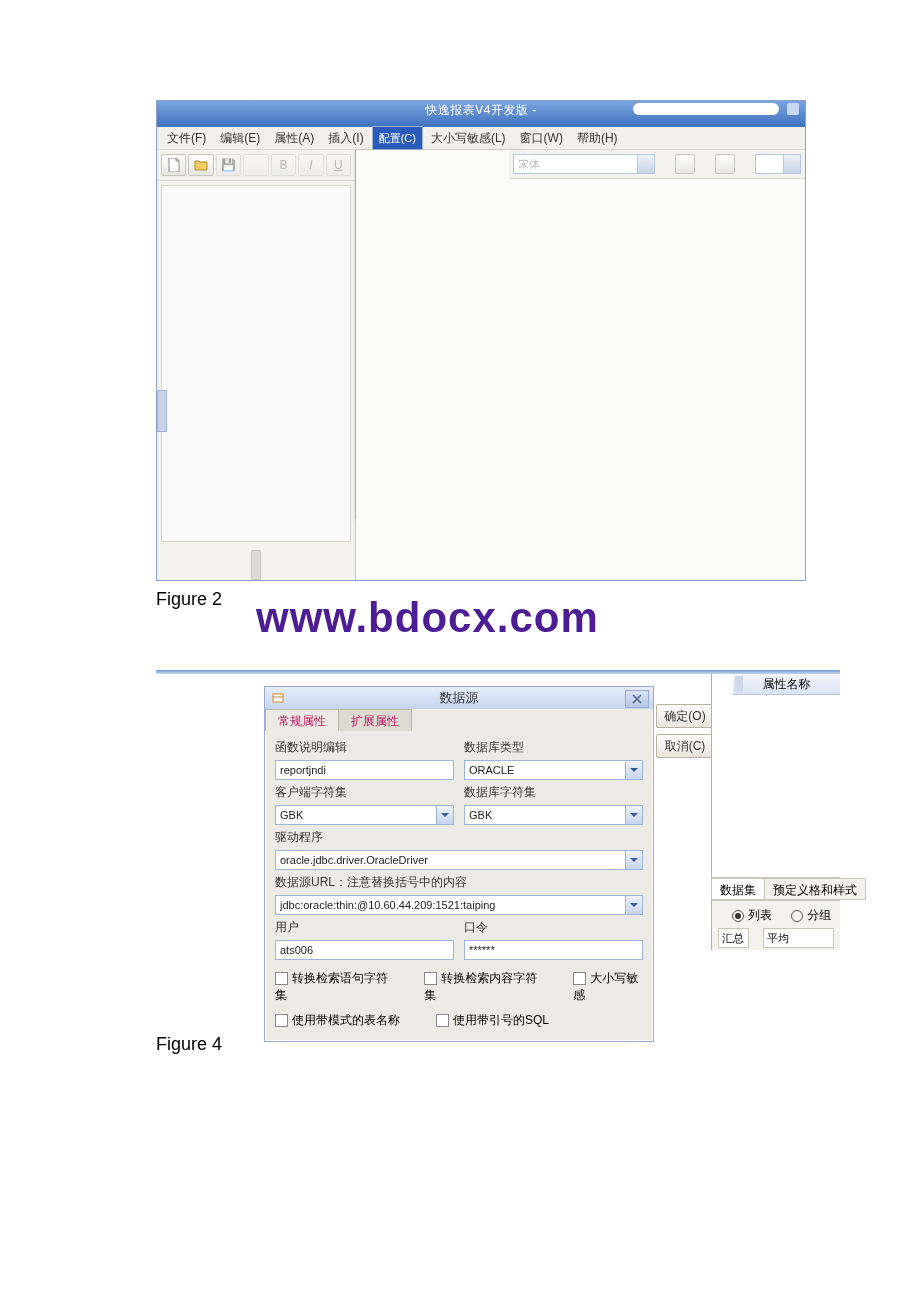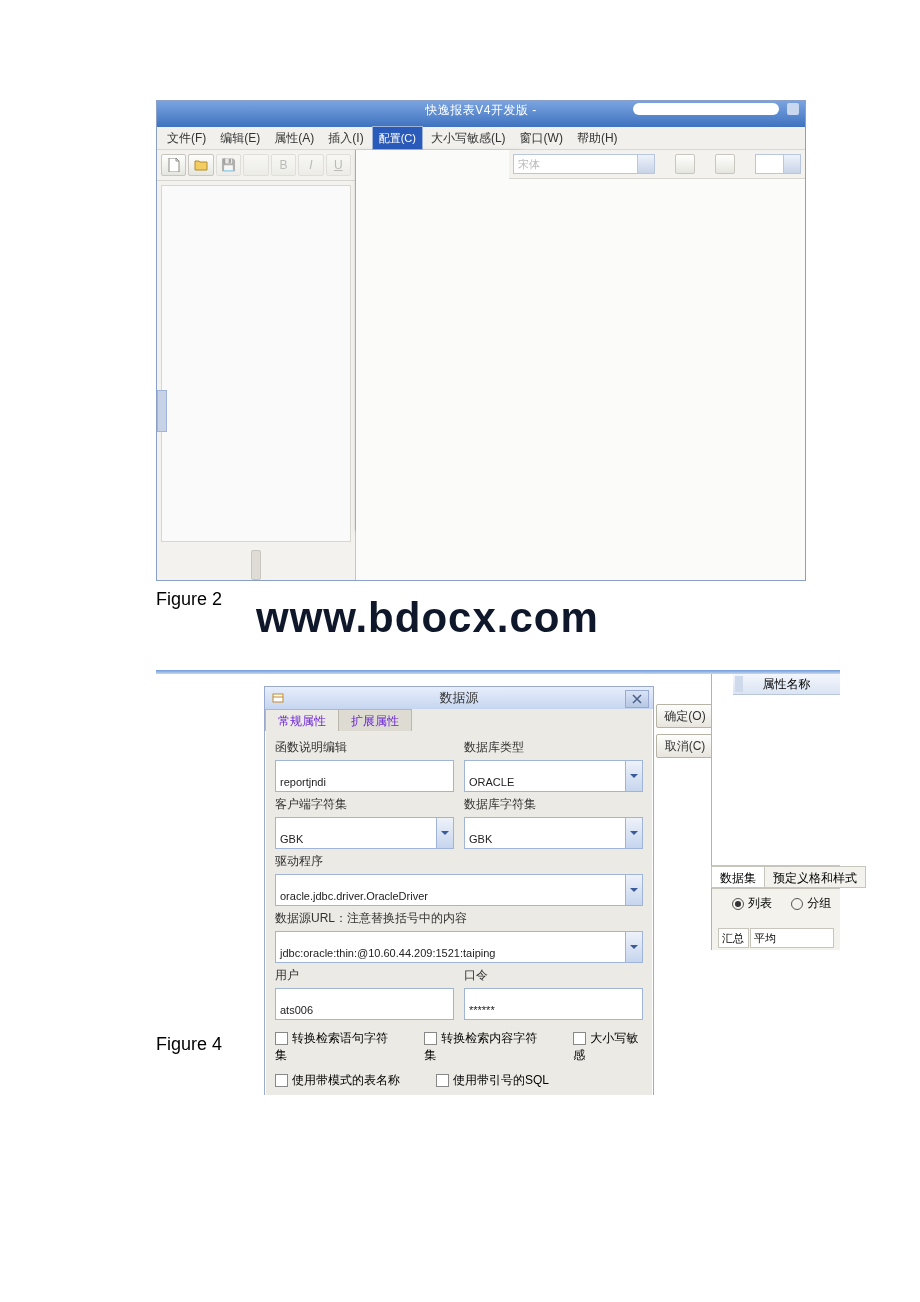--- a/index.html
+++ b/index.html
@@ -128,7 +128,7 @@
   .subtext-row { margin: 2px 0 0 156px; font-size: 20px; position:relative; height:30px; }
   .watermark {
     position:absolute; left:100px; top:-18px;
-    font-size:42px; font-weight:600; color:#0f172a;
+    font-size:42px; font-weight:600; color:#4c1d95;
     letter-spacing:1px;
     pointer-events:none;
     white-space:nowrap;

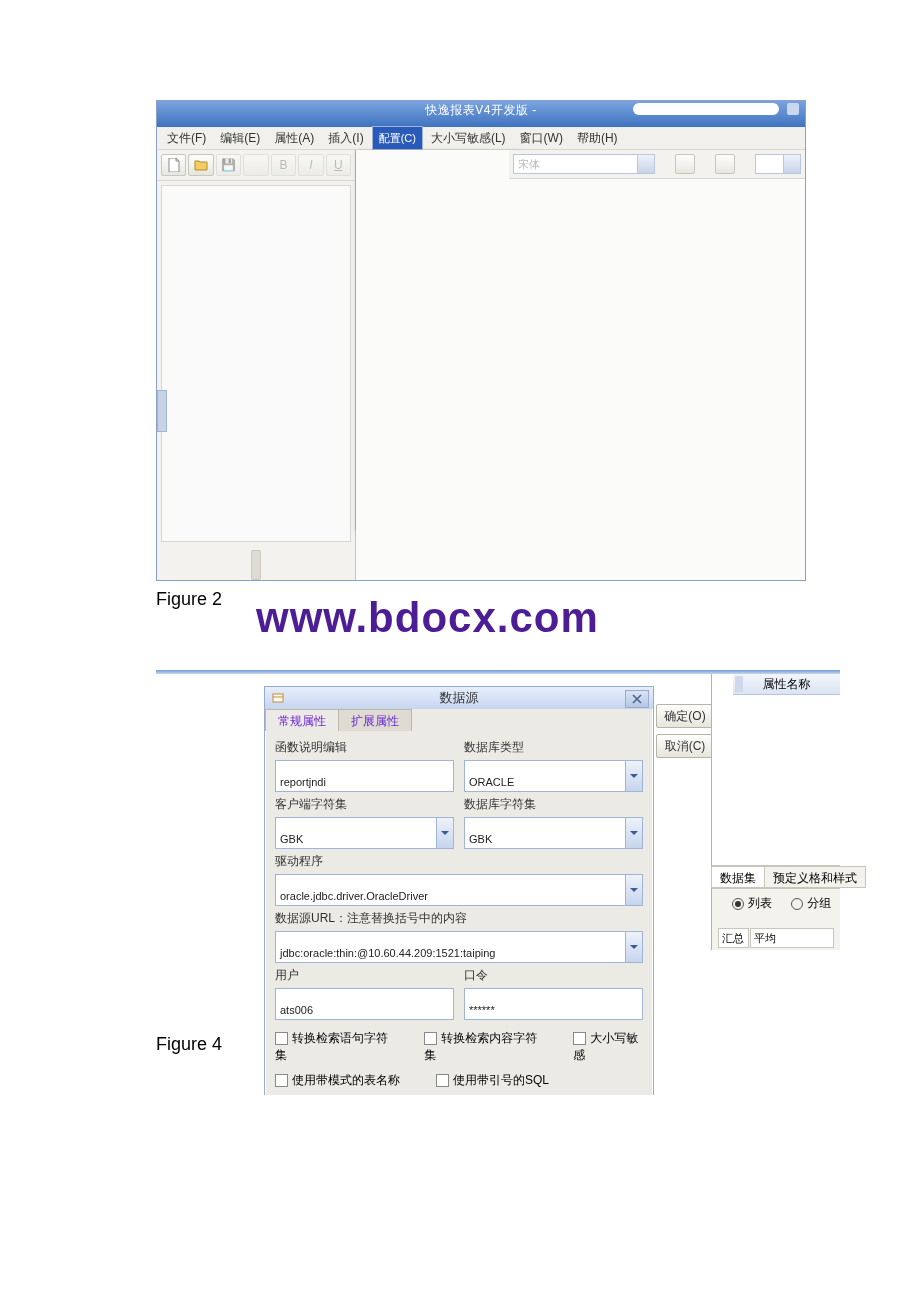--- a/index.html
+++ b/index.html
@@ -161,7 +161,7 @@
   .dlg-title .tx { position:absolute; right:4px; top:3px; width:22px; height:16px;
      background:linear-gradient(#d9e3f5,#b6c7e4); border:1px solid #9aaacf; display:flex;align-items:center;justify-content:center; }
   .dlg-tabs { display:flex; height:22px; }
-  .dlg-tab { padding:3px 12px 0 12px; font-size:12px; color:#6d28d9; background:#dedbd2;
+  .dlg-tab { padding:3px 12px 0 12px; font-size:12px; color:#be185d; background:#dedbd2;
     border:1px solid #bab7ac; border-bottom:none; margin-right:-1px; }
   .dlg-tab.active { background:#eceae4; }
   .dlg-body { padding:8px 10px 12px 10px; display:grid; grid-template-columns:1fr 1fr; gap:4px 10px; }

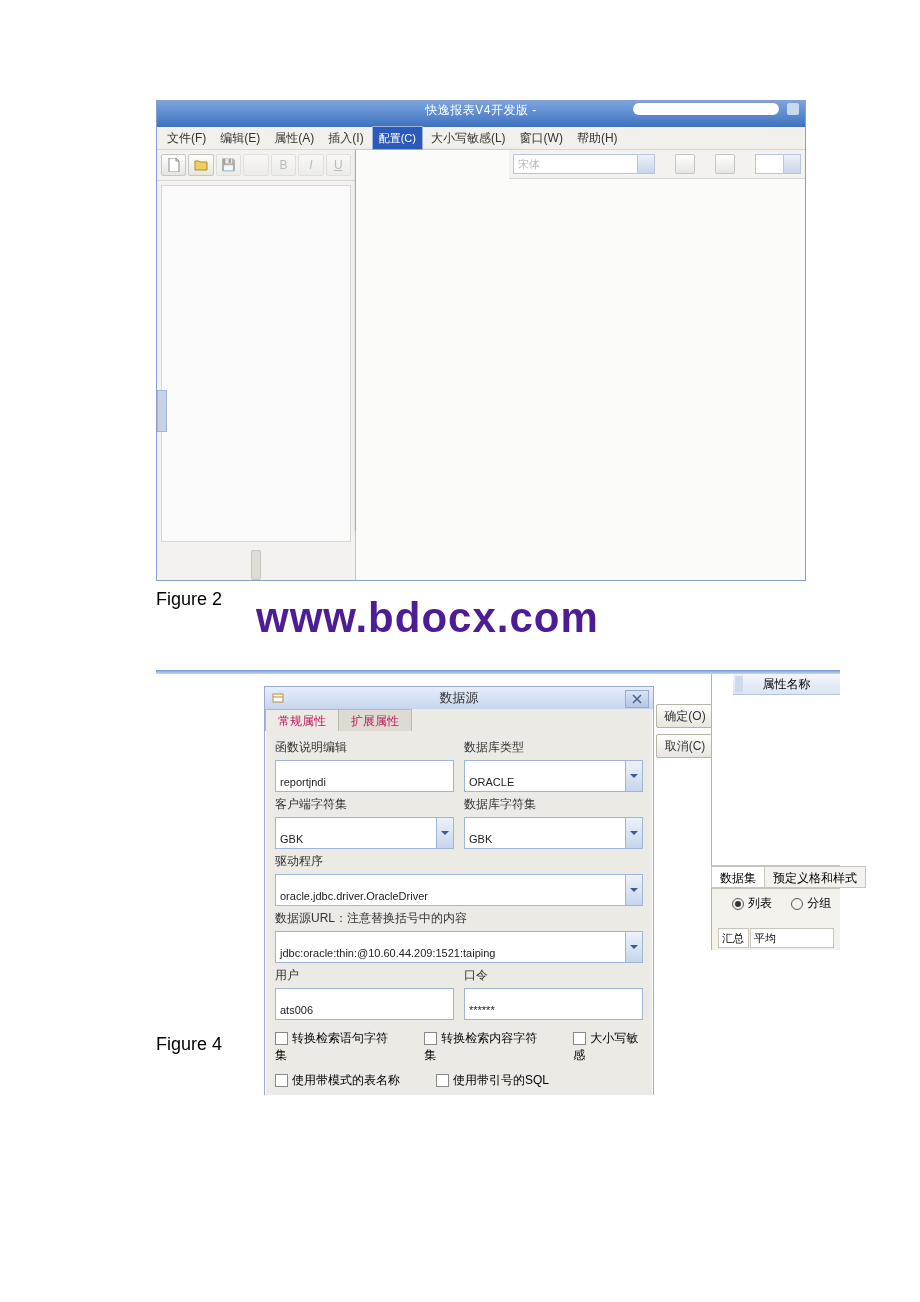--- a/index.html
+++ b/index.html
@@ -168,7 +168,7 @@
   .lbl { font-size:12px; color:#333; }
   .inp, .sel {
     height:18px; background:#fff; border:1px solid #9fb4d6;
-    font-size:11px; color:#222; padding:12px 0 0 4px;
+    font-size:11px; color:#222; padding:0 0 0 4px;
     display:flex; align-items:center; position:relative;
   }
   .sel .dd { position:absolute; right:0; top:0; bottom:0; width:16px;

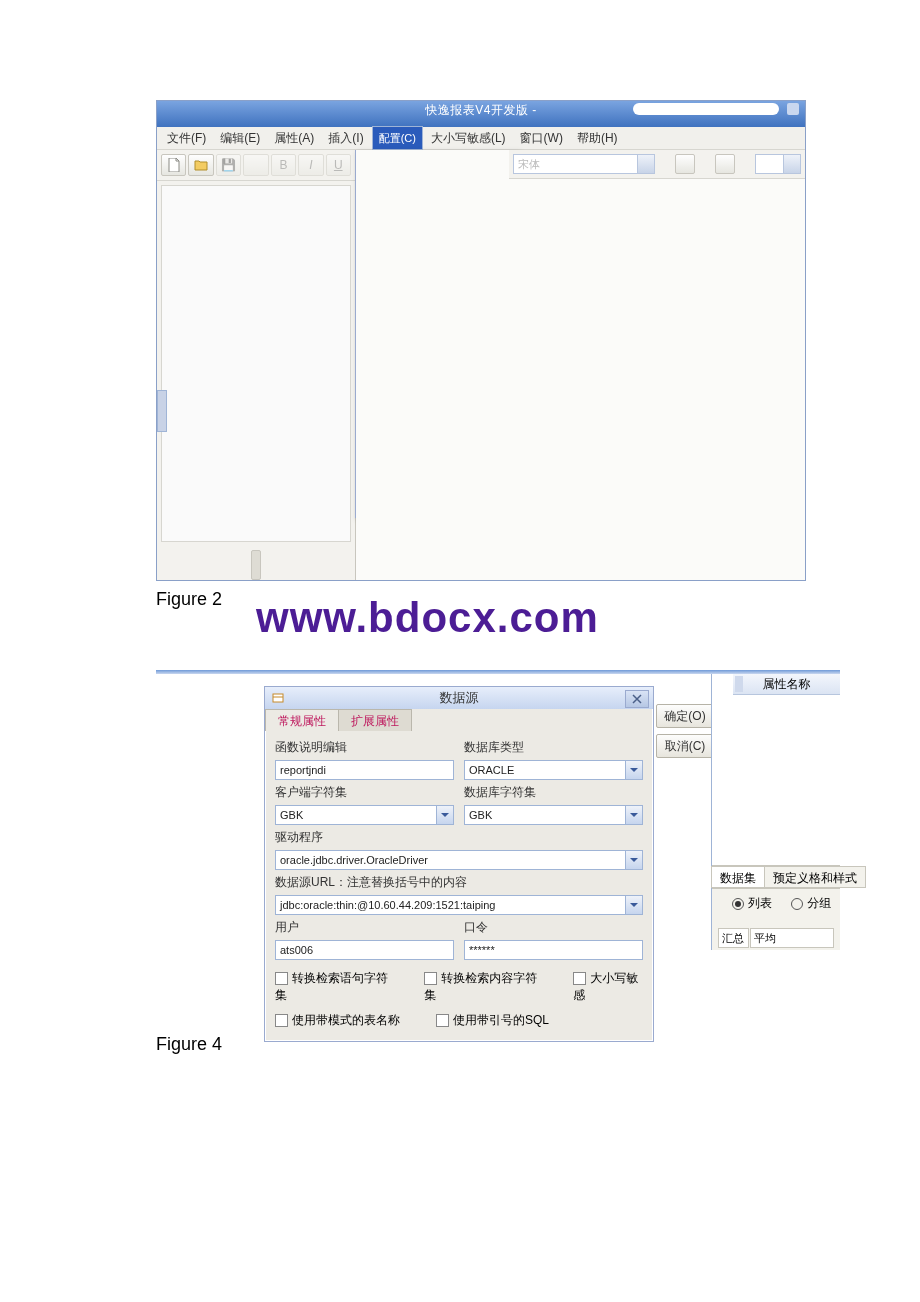--- a/index.html
+++ b/index.html
@@ -212,7 +212,7 @@
   }
   .radio { width:10px;height:10px; border:1px solid #555; border-radius:50%; display:inline-block; vertical-align:middle; margin-right:4px; position:relative; }
   .radio.on::after{content:"";position:absolute;inset:2px;background:#333;border-radius:50%;}
-  .mini-row { display:flex; gap:1px; margin-top:16px; }
+  .mini-row { display:flex; gap:14px; margin-top:4px; }
   .mini-cell { height:18px; border:1px solid #c8c6bc; background:#fff; font-size:11px; display:flex; align-items:center; padding-left:3px; }
 
   .scroll-stub-l {

